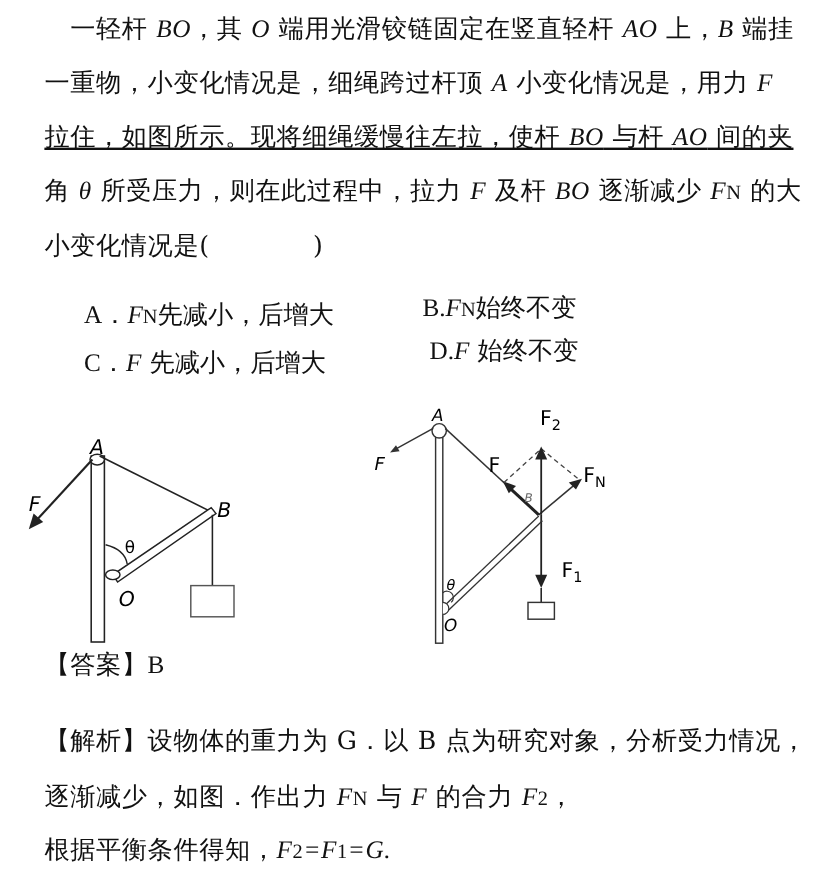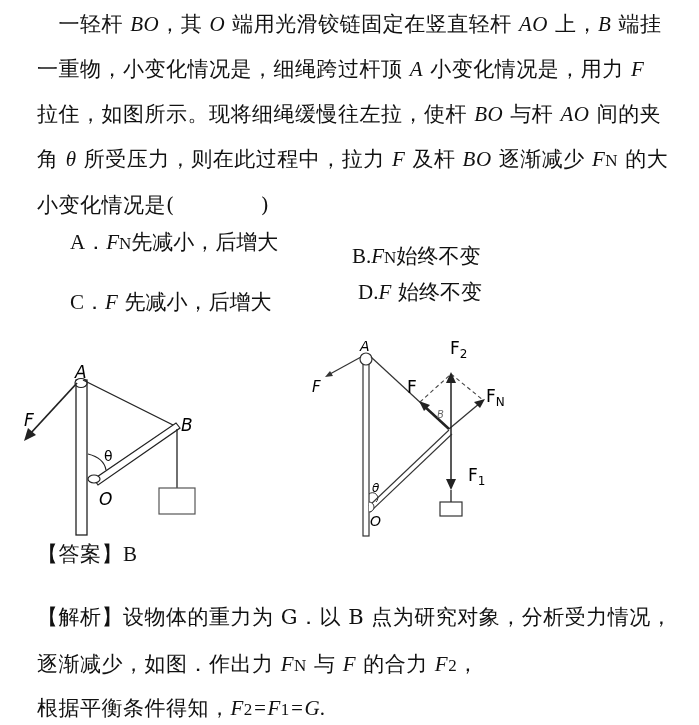--- a/index.html
+++ b/index.html
@@ -23,7 +23,7 @@
 <div class="line" style="top:55px;">
   <span>一重物，小变化情况是，细绳跨过杆顶 </span><i>A</i><span> 小变化情况是，用力 </span><i>F</i>
 </div>
-<div class="line" style="top:100px;">
+<div class="line" style="top:100px;text-decoration:underline;">
   <span>拉住，如图所示。现将细绳缓慢往左拉，使杆 </span><i>BO</i><span> 与杆 </span><i>AO</i><span> 间的夹</span>
 </div>
 <div class="line" style="top:145px;">

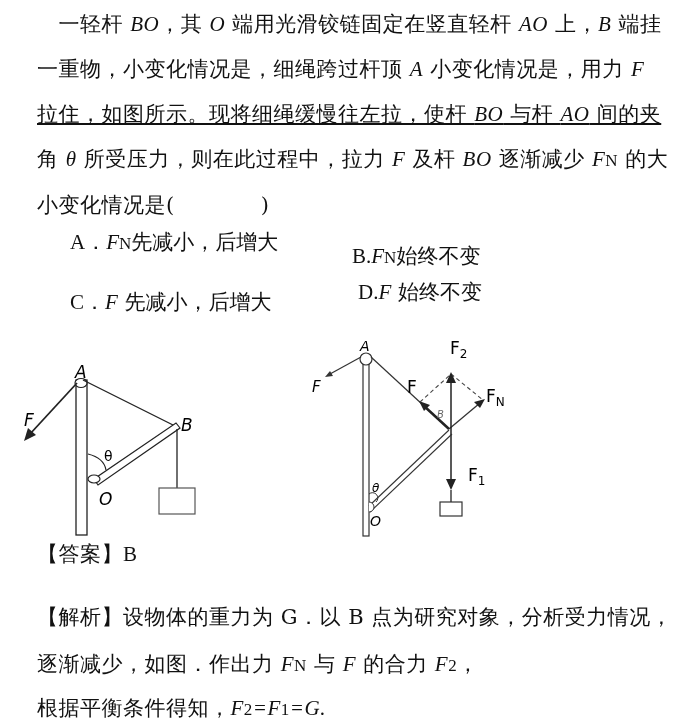--- a/index.html
+++ b/index.html
@@ -33,7 +33,7 @@
   <span>小变化情况是(</span><span style="white-space:pre;">            </span><span>)</span>
 </div>
 
-<div class="opt" style="left:70px; top:228px;">
+<div class="opt" style="left:70px; top:248px;">
   <span class="lat">A．</span><i>F</i><span class="n">N</span><span>先减小，后增大</span>
 </div>
 <div class="opt" style="left:352px; top:242px;">

